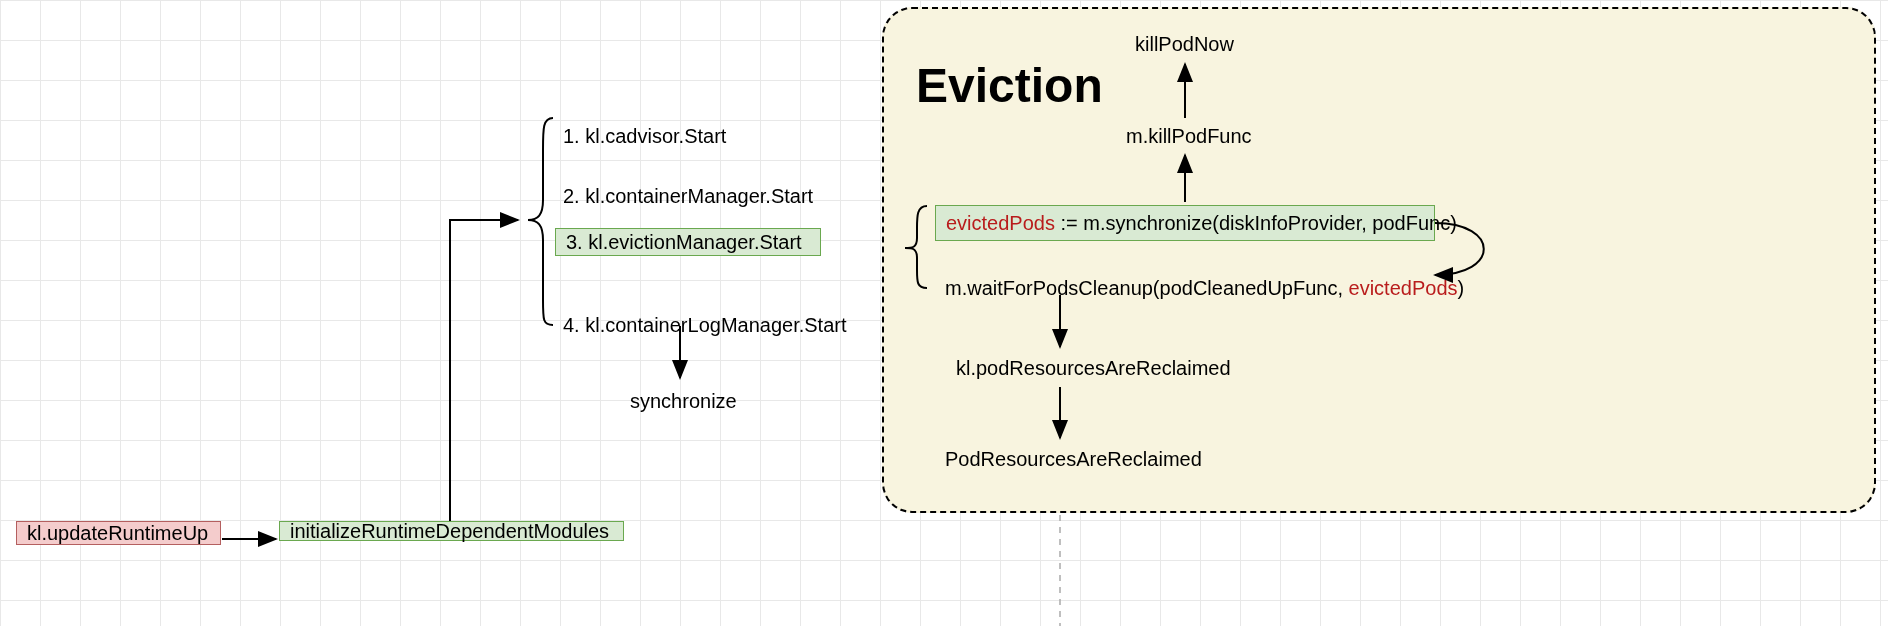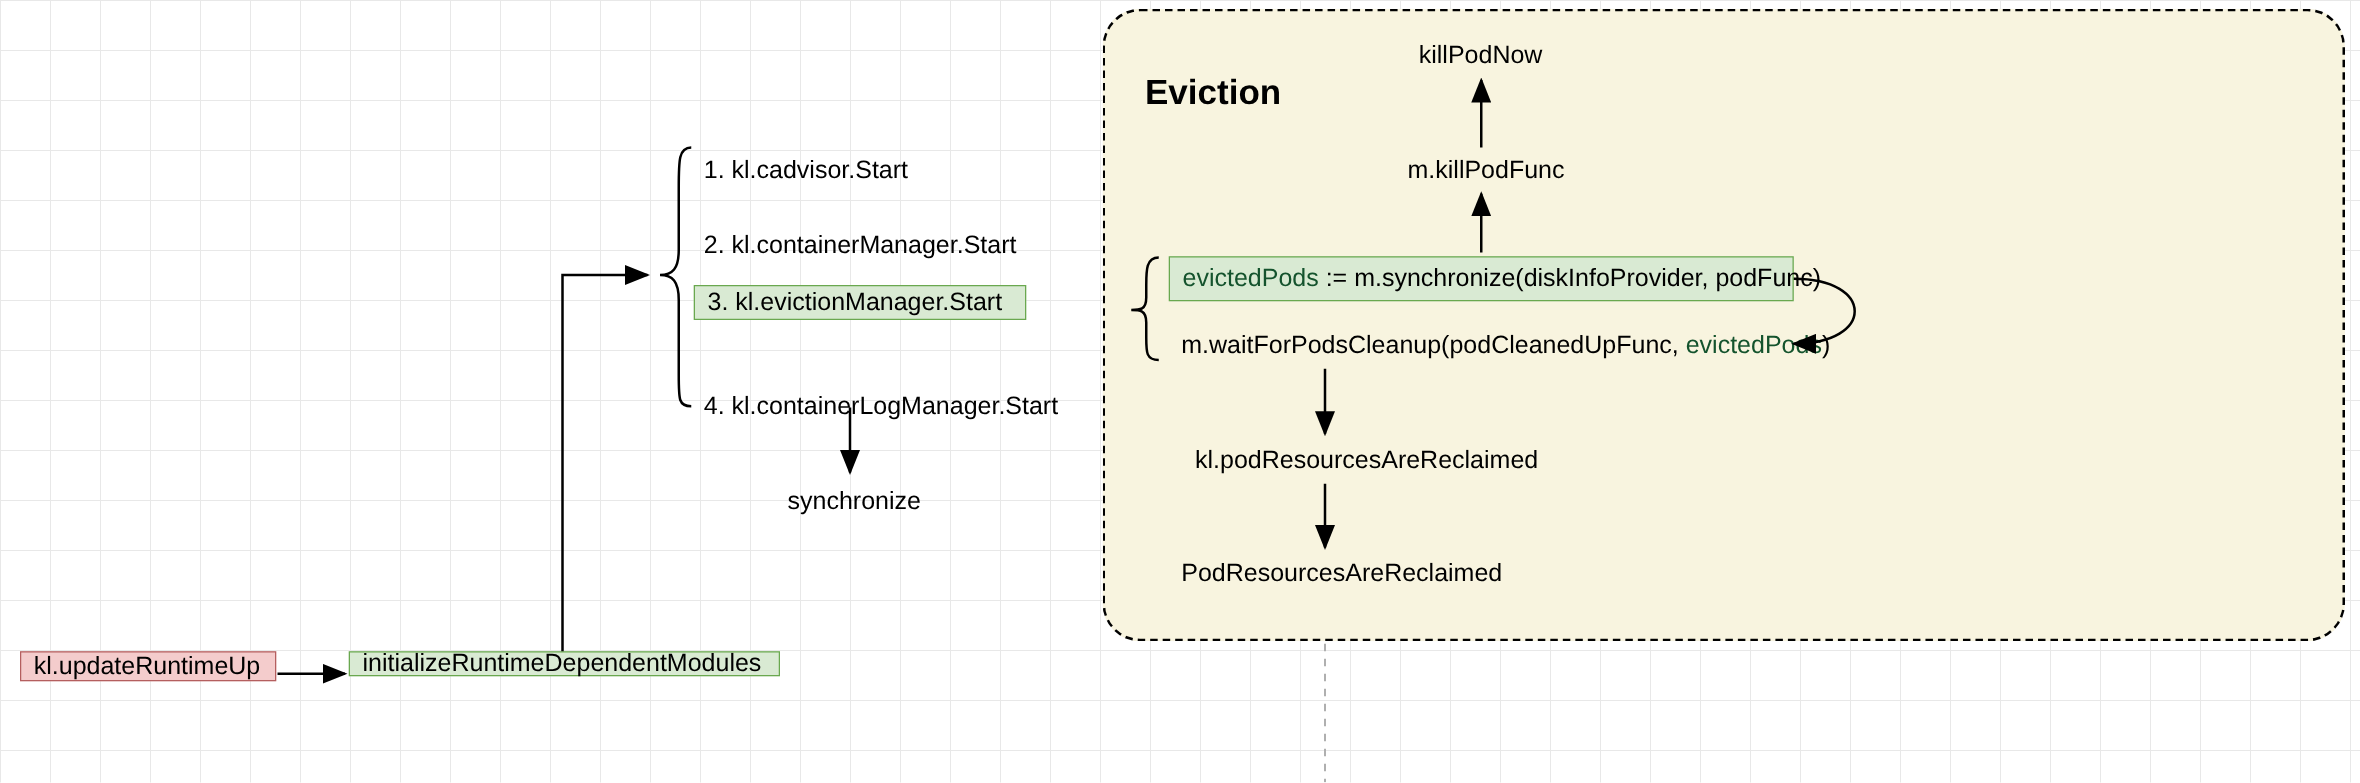--- a/index.html
+++ b/index.html
@@ -40,7 +40,7 @@
   .eviction-title {
     position: absolute;
     font-weight: bold;
-    font-size: 28px;
+    font-size: 48px;
   }
   .red-text { color: #14532d; }
   svg.overlay {

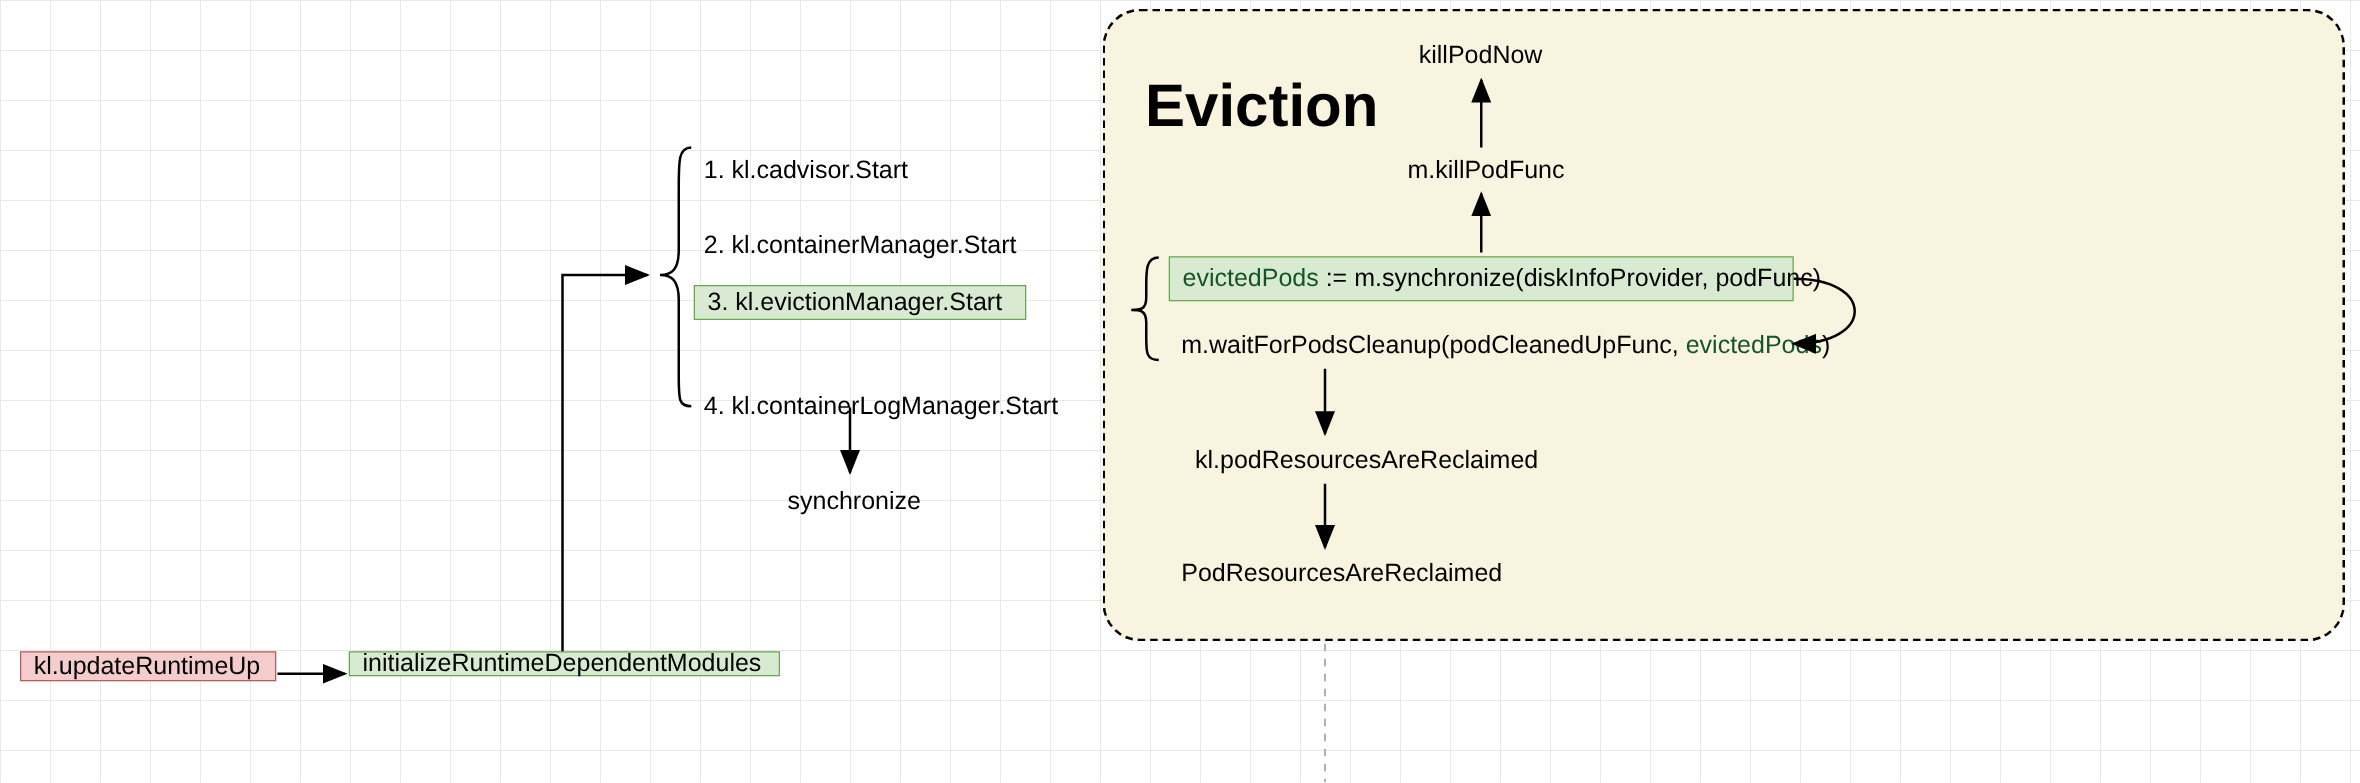--- a/index.html
+++ b/index.html
@@ -42,7 +42,7 @@
     font-weight: bold;
     font-size: 48px;
   }
-  .red-text { color: #14532d; }
+  .red-text { color: #b91c1c; }
   svg.overlay {
     position: absolute;
     left: 0; top: 0;

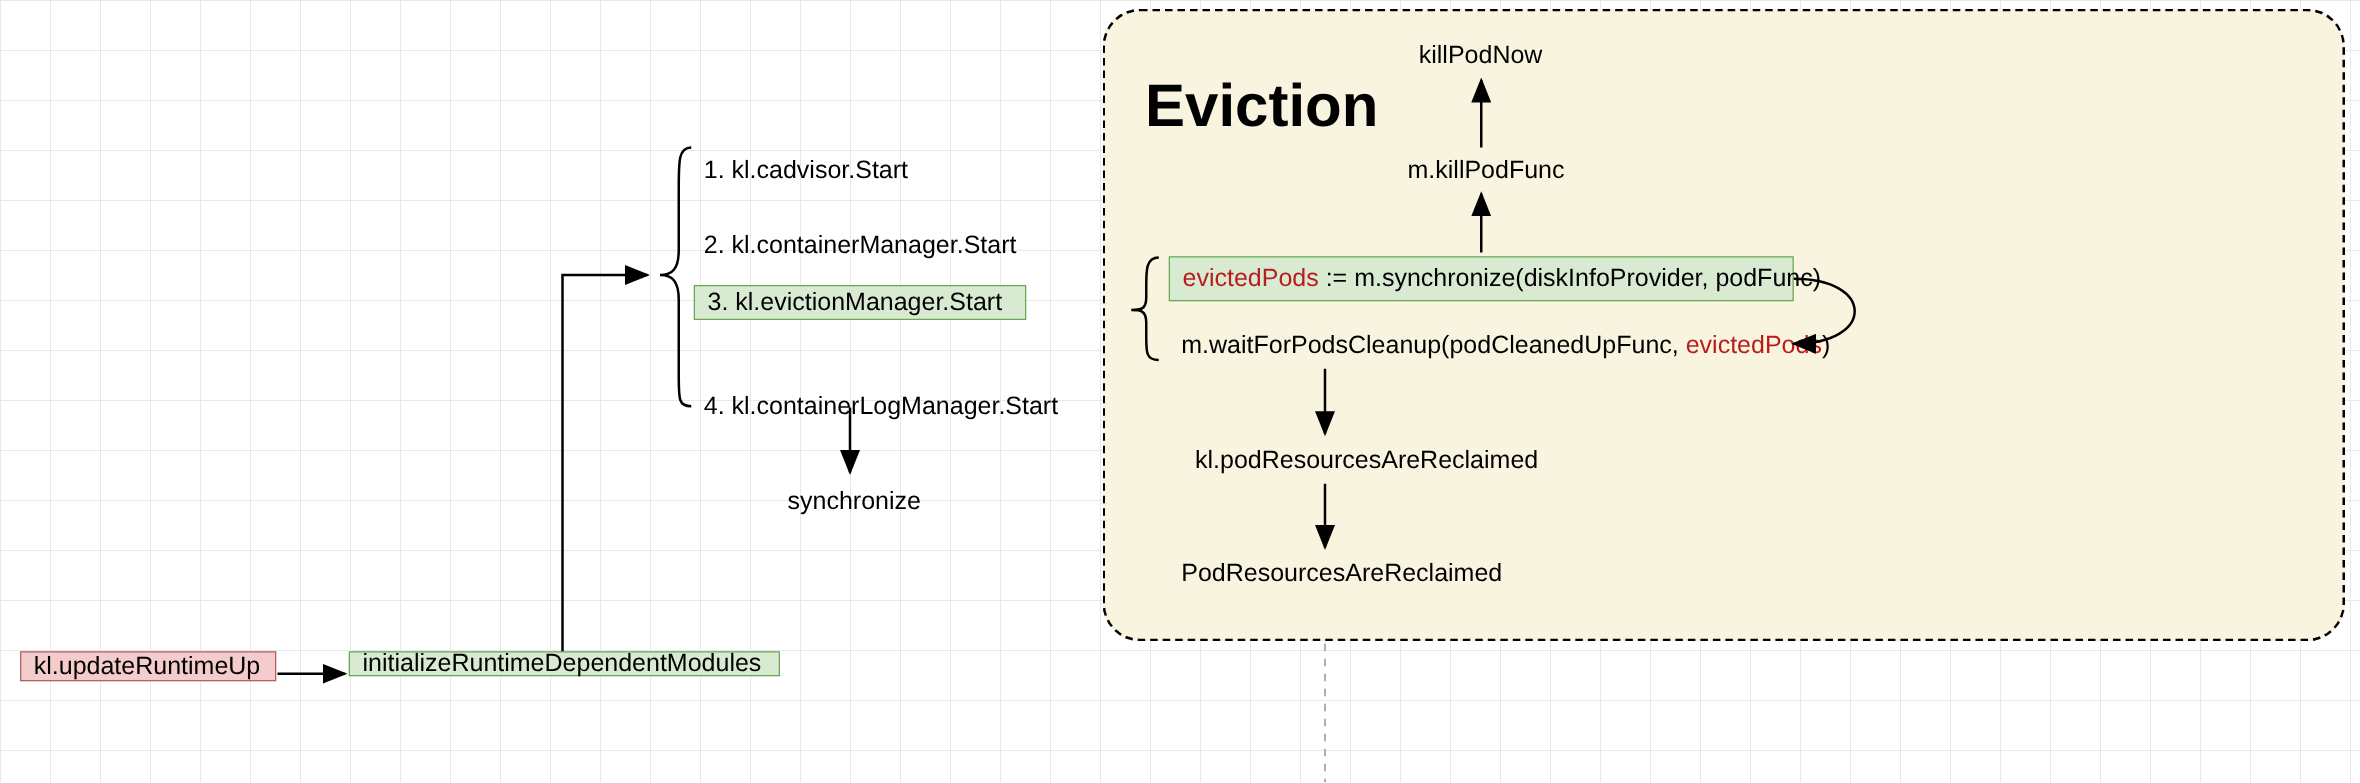--- a/index.html
+++ b/index.html
@@ -88,7 +88,7 @@
   </span>
 </div>
 
-<div class="label" style="left:945px; top:265px;">
+<div class="label" style="left:945px; top:277px;">
   <span>m.waitForPodsCleanup(podCleanedUpFunc, </span><span class="red-text">evictedPods</span><span>)</span>
 </div>
 

